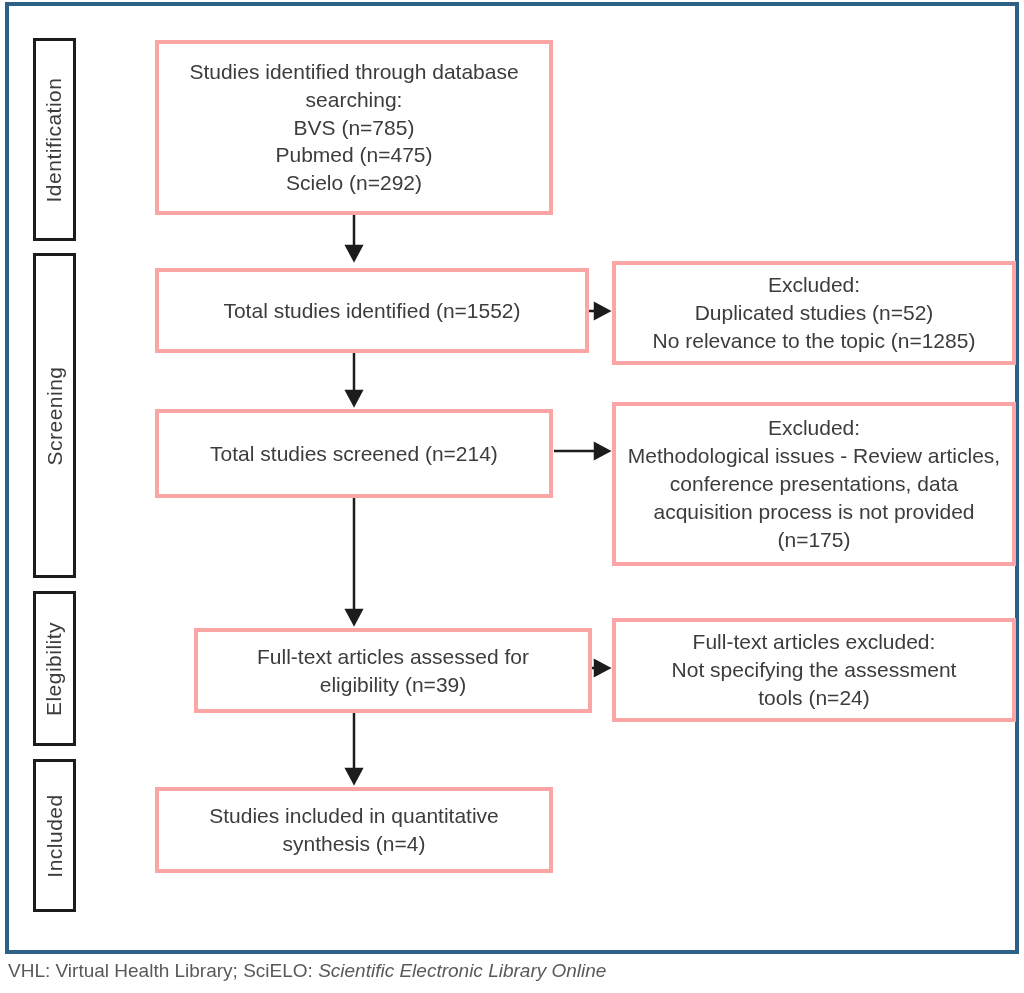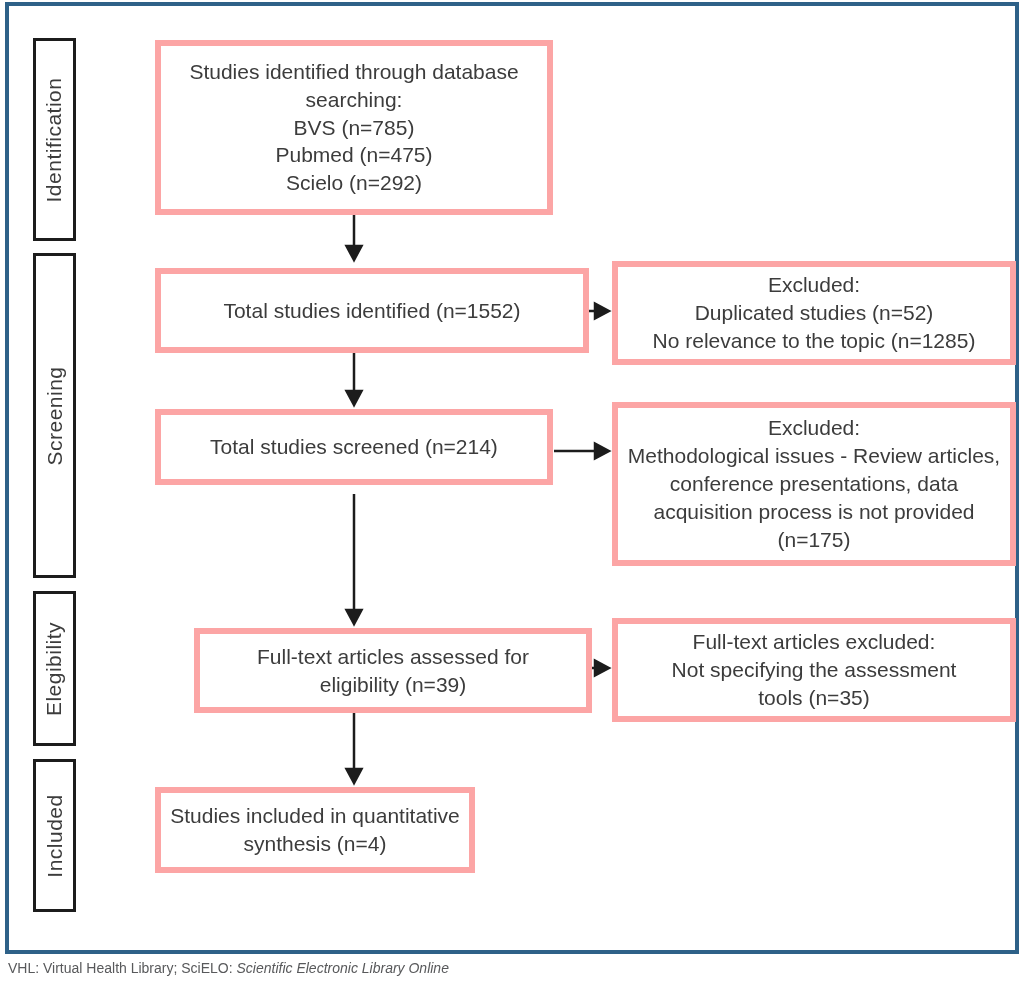--- a/index.html
+++ b/index.html
@@ -25,7 +25,7 @@
   }
   .node {
     position: absolute;
-    border: 6px solid #fca5a5;
+    border: 4px solid #fca5a5;
     background: #ffffff;
     display: flex;
     align-items: center;

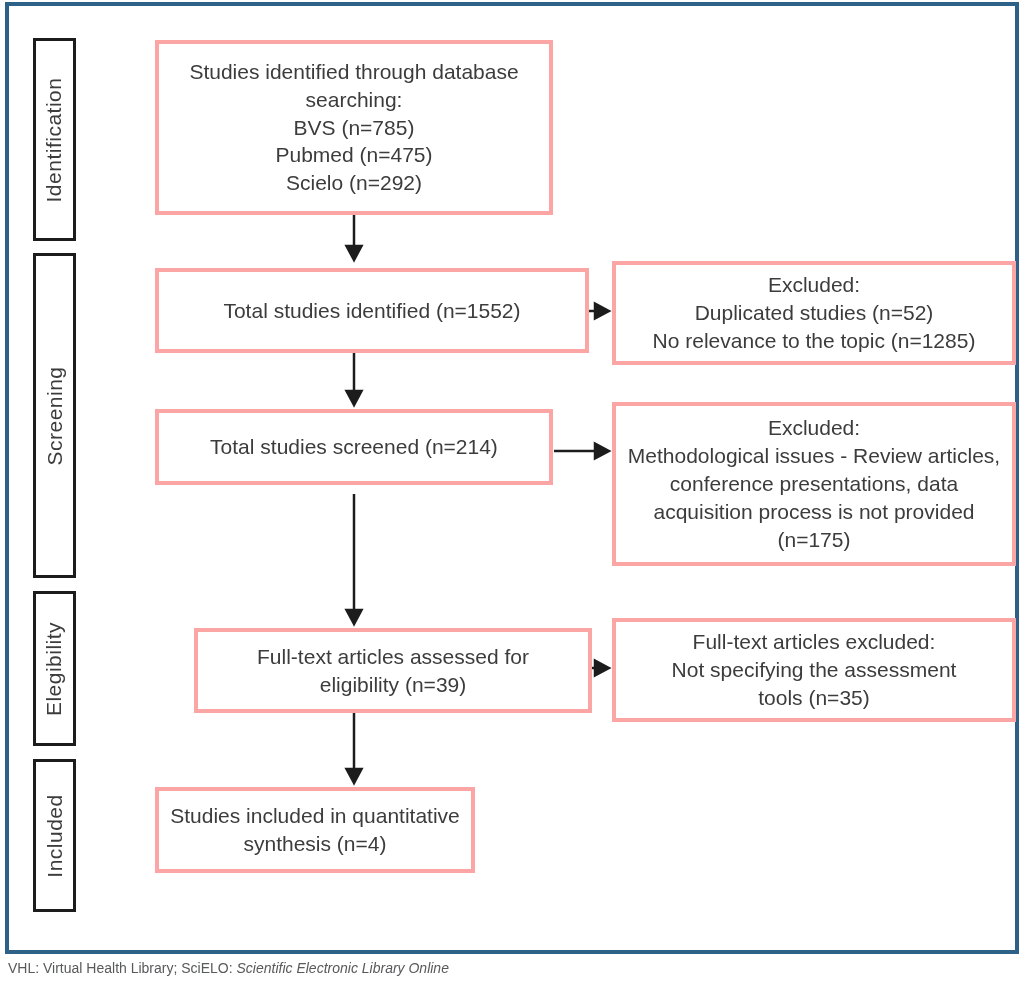--- a/index.html
+++ b/index.html
@@ -55,7 +55,7 @@
   
   .box-identified-sources { left: 155px; top: 40px;  width: 398px; height: 175px; }
   .box-total-identified   { left: 155px; top: 268px; width: 434px; height: 85px;  }
-  .box-total-screened     { left: 155px; top: 409px; width: 398px; height: 76px;  }
+  .box-total-screened     { left: 155px; top: 409px; width: 398px; height: 89px;  }
   .box-fulltext-assessed  { left: 155px; top: 628px; width: 398px; height: 85px; margin-left: 39px;  }
   .box-included-synthesis { left: 155px; top: 787px; width: 320px; height: 86px;  }
   

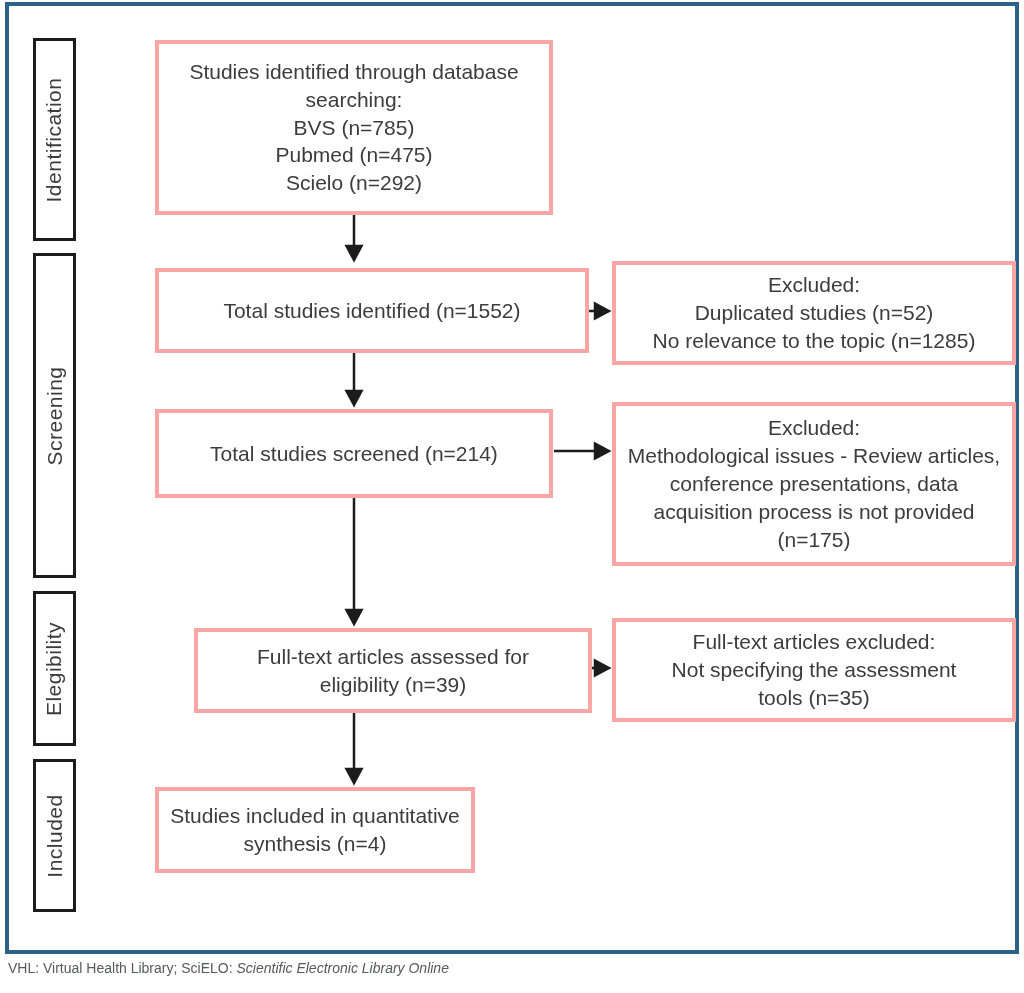--- a/index.html
+++ b/index.html
@@ -137,7 +137,7 @@
 (n=175)</div>
 <div class="node box-excluded-3">Full-text articles excluded:
 Not specifying the assessment
-tools (n=35)</div>
+tools (n=24)</div>
 
 <div class="caption">
   <span>VHL: Virtual Health Library; SciELO: </span><span class="it">Scientific Electronic Library Online</span>

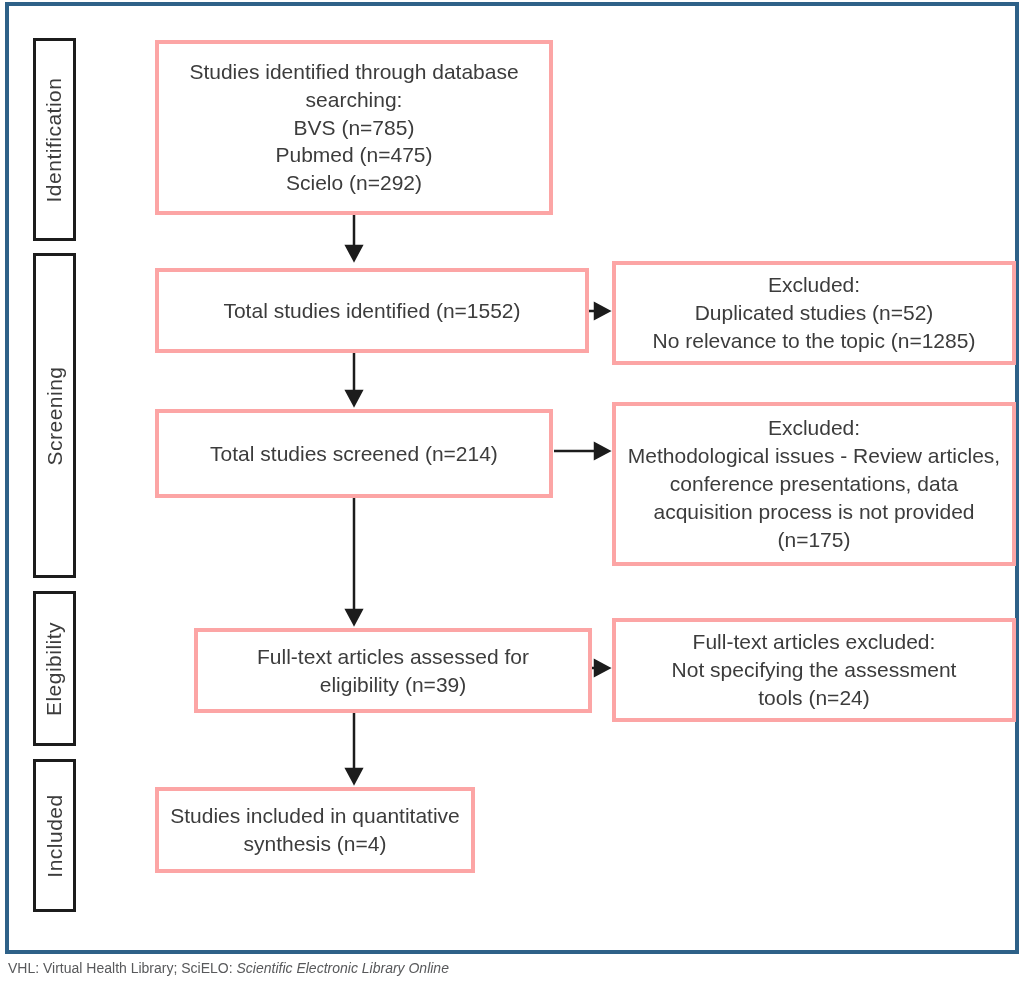--- a/index.html
+++ b/index.html
@@ -57,7 +57,7 @@
   .box-total-identified   { left: 155px; top: 268px; width: 434px; height: 85px;  }
   .box-total-screened     { left: 155px; top: 409px; width: 398px; height: 89px;  }
   .box-fulltext-assessed  { left: 155px; top: 628px; width: 398px; height: 85px; margin-left: 39px;  }
-  .box-included-synthesis { left: 155px; top: 787px; width: 320px; height: 86px;  }
+  .box-included-synthesis { left: 155px; top: 787px; width: 398px; height: 86px;  }
   
   .box-excluded-1 { left: 612px; top: 261px; width: 404px; height: 104px; }
   .box-excluded-2 { left: 612px; top: 402px; width: 404px; height: 164px; }

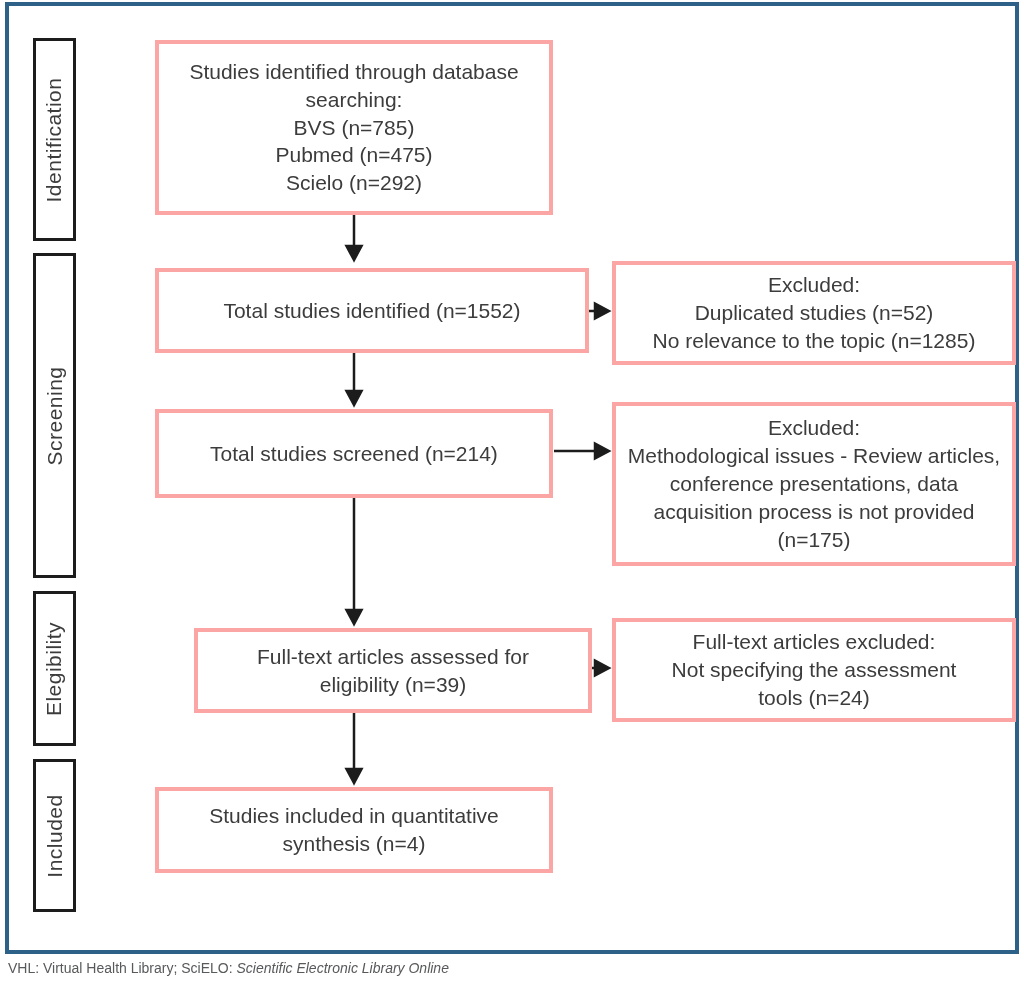--- a/index.html
+++ b/index.html
@@ -70,7 +70,7 @@
   .caption {
     position: absolute;
     left: 8px; top: 960px;
-    font-size: 14px;
+    font-size: 19px;
     color: #58595b;
     white-space: nowrap;
   }

